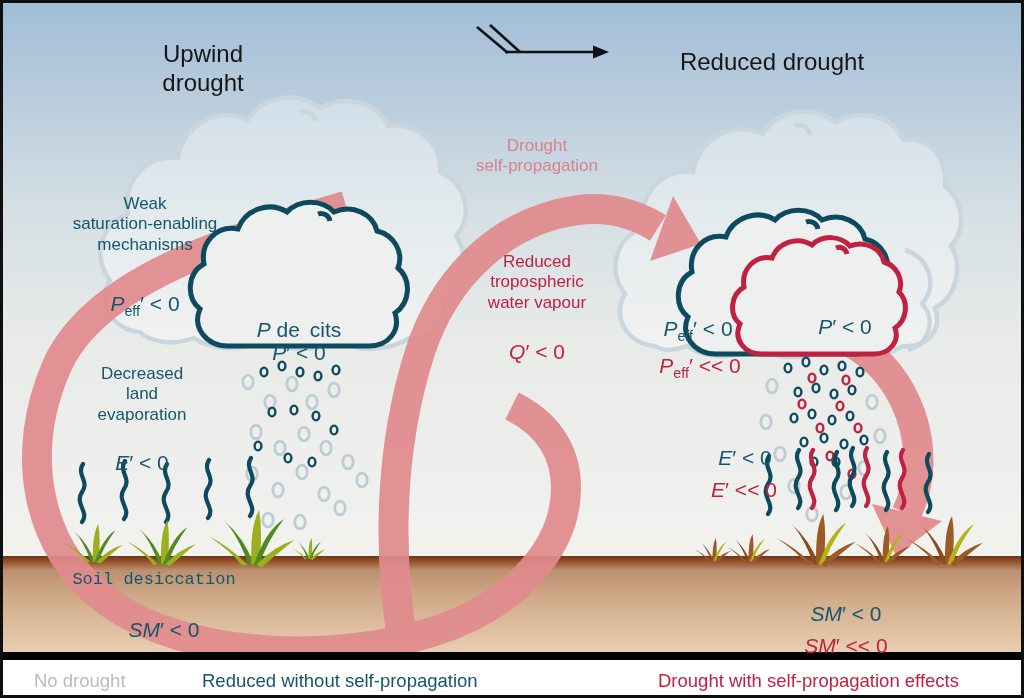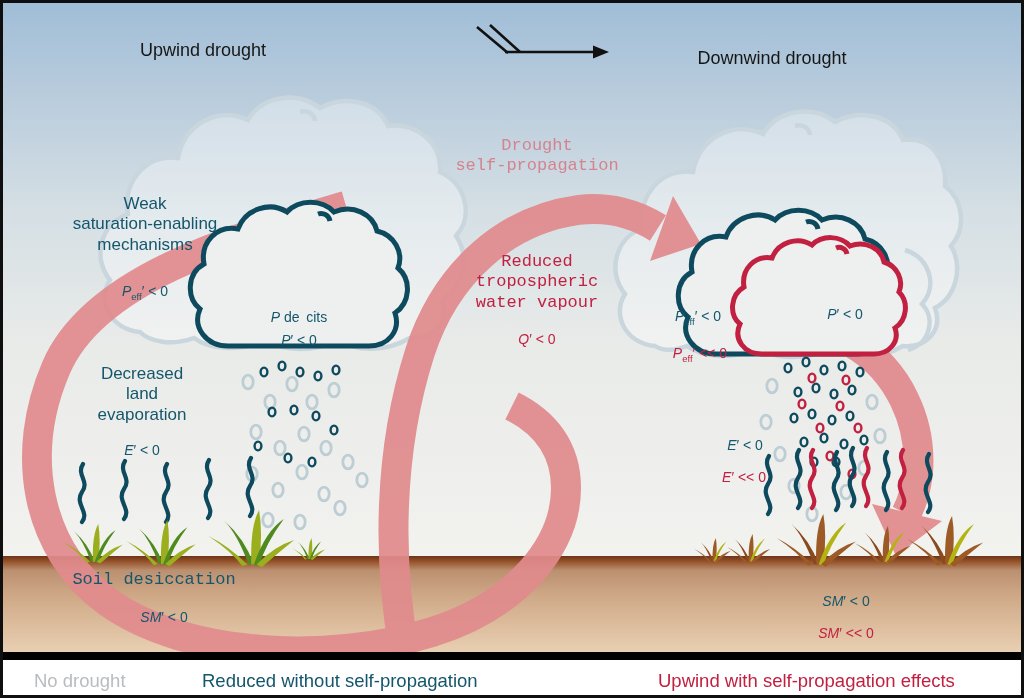--- a/index.html
+++ b/index.html
@@ -24,7 +24,7 @@
   .teal{color:var(--teal);} .red{color:var(--red);}
   .pink{color:var(--pink-text);font-family:Liberation Mono, monospace;} .grayc{color:var(--gray-legend);}
   .blk{color:#161616;}
-  .t18{font-size:18px;} .t17{font-size:17px;}
+  .t18{font-size:24px;} .t17{font-size:17px;}
   .f{font-size:14px;}
   .f .sym{font-style:italic;}
   .f sub{font-size:68%;line-height:0;}

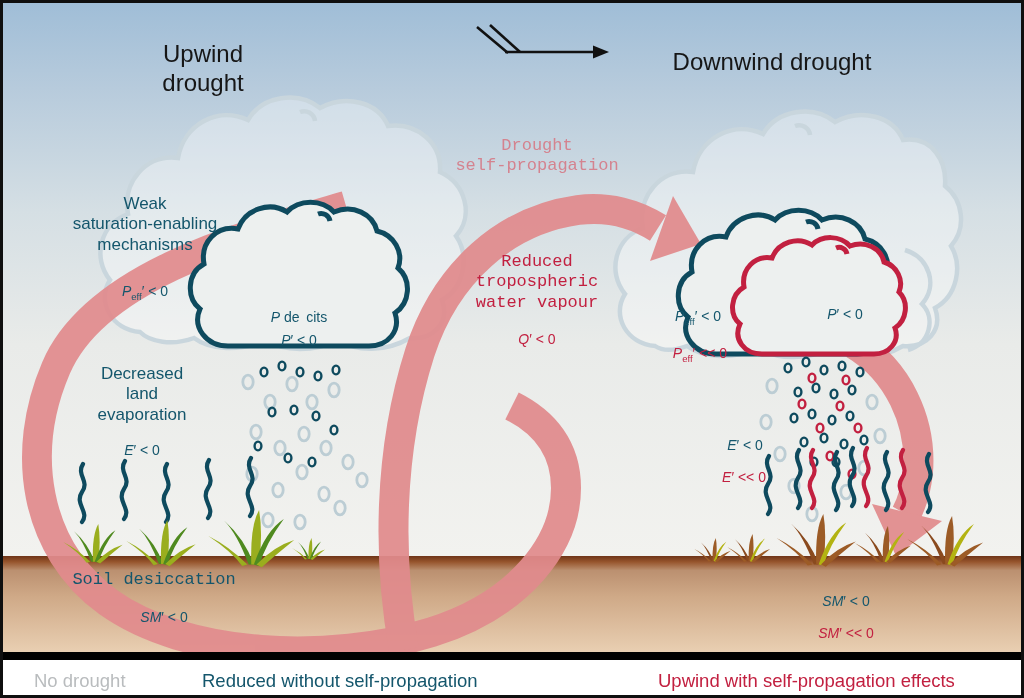--- a/index.html
+++ b/index.html
@@ -238,7 +238,7 @@
   </svg>
 
   <div class="lbl c blk t18" style="left:121px;top:40px;width:164px;">Upwind drought</div>
-  <div class="lbl c blk t18" style="left:672px;top:48px;width:200px;">Downwind drought</div>
+  <div class="lbl c blk t18" style="left:672px;top:48px;width:200px;">Reduced drought</div>
 
   <div class="lbl c teal t17" style="left:38px;top:194px;width:214px;">Weak
 saturation-enabling

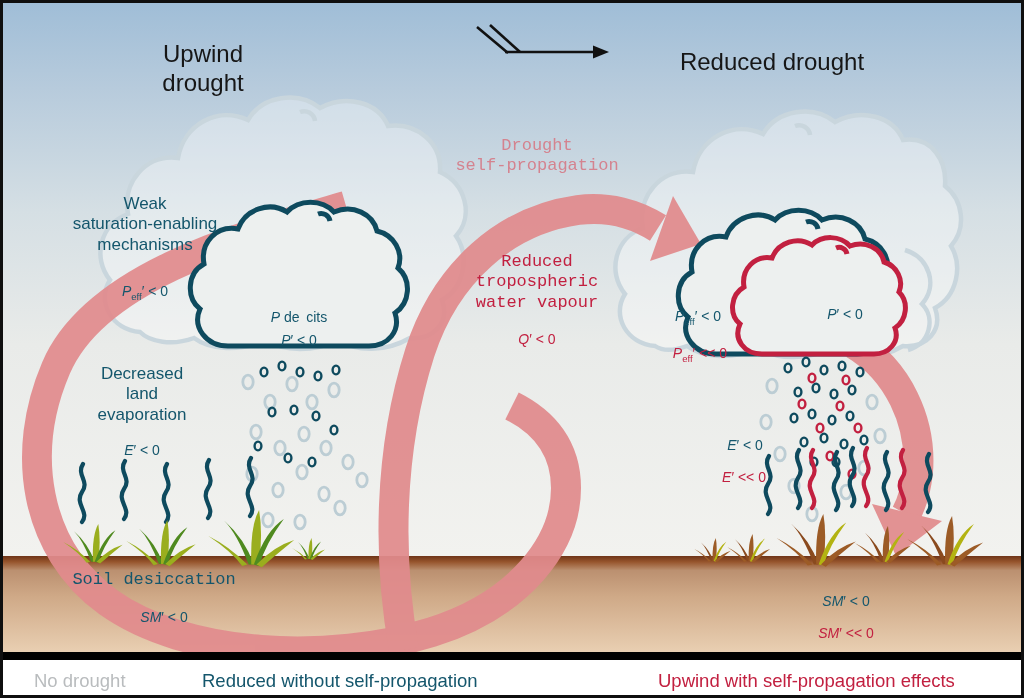--- a/index.html
+++ b/index.html
@@ -22,7 +22,7 @@
   .lbl{position:absolute;z-index:5;white-space:pre-line;line-height:1.2;}
   .c{text-align:center;}
   .teal{color:var(--teal);} .red{color:var(--red);}
-  .pink{color:var(--pink-text);font-family:Liberation Mono, monospace;} .grayc{color:var(--gray-legend);}
+  .pink{color:var(--pink-text);} .grayc{color:var(--gray-legend);}
   .blk{color:#161616;}
   .t18{font-size:24px;} .t17{font-size:17px;}
   .f{font-size:14px;}

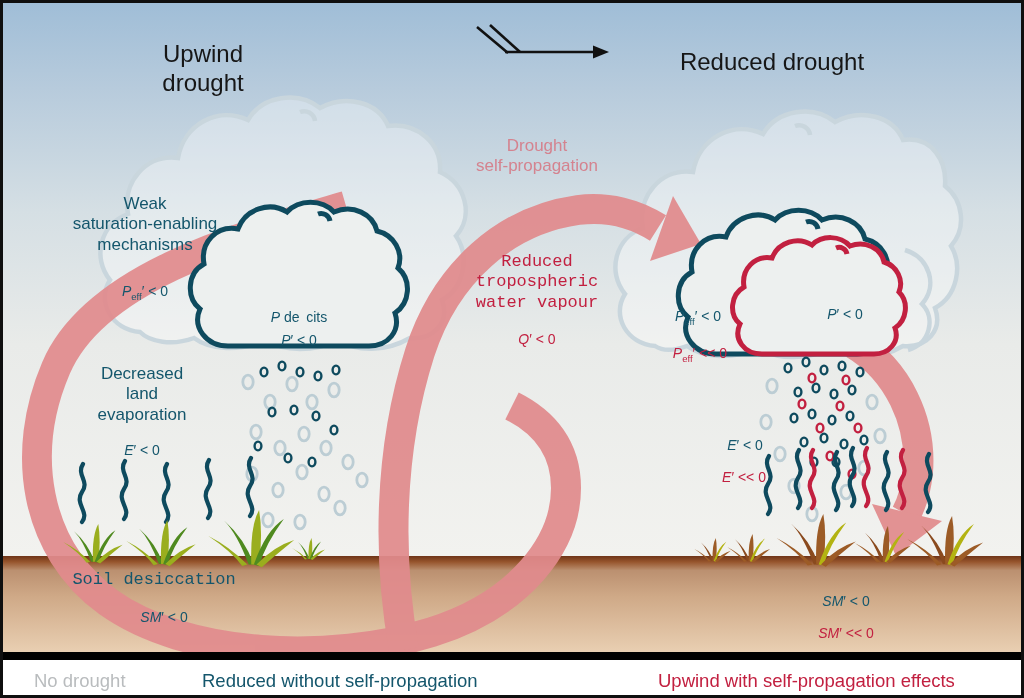--- a/index.html
+++ b/index.html
@@ -257,7 +257,7 @@
   <div class="lbl c pink t17" style="left:452px;top:136px;width:170px;">Drought
 self-propagation</div>
 
-  <div class="lbl c red t17" style="left:448px;top:252px;width:178px;font-family:Liberation Mono, monospace;">Reduced
+  <div class="lbl c red t17" style="left:448px;top:252px;width:178px;">Reduced
 tropospheric
 water vapour</div>
   <div class="lbl c red f" style="left:448px;top:314px;width:178px;">

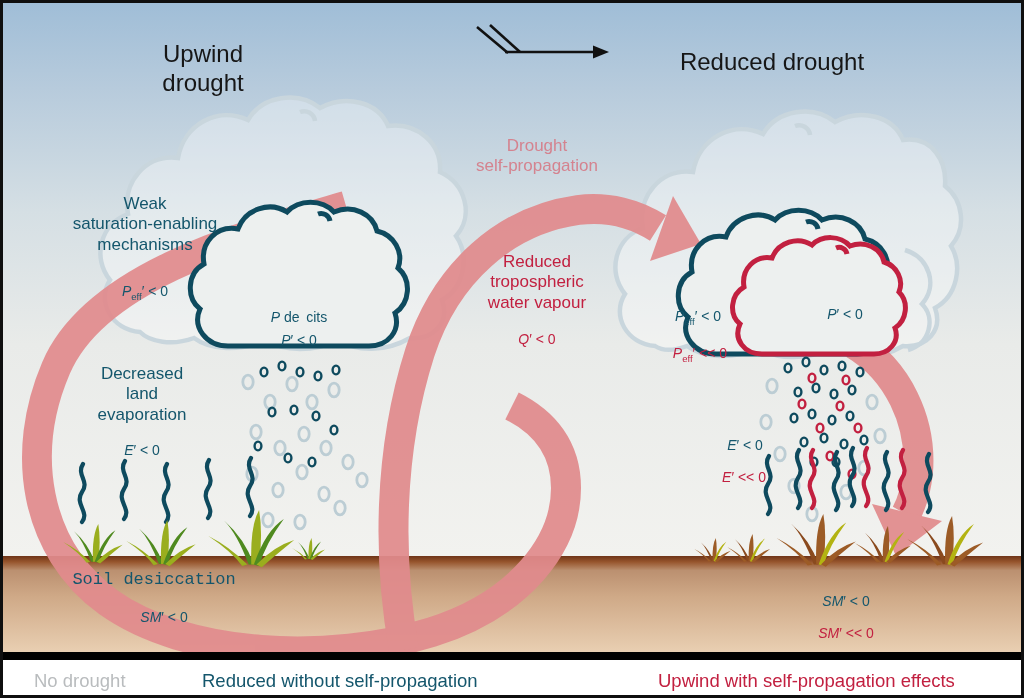--- a/index.html
+++ b/index.html
@@ -25,7 +25,7 @@
   .pink{color:var(--pink-text);} .grayc{color:var(--gray-legend);}
   .blk{color:#161616;}
   .t18{font-size:24px;} .t17{font-size:17px;}
-  .f{font-size:14px;}
+  .f{font-size:21px;}
   .f .sym{font-style:italic;}
   .f sub{font-size:68%;line-height:0;}
   .legendbar .lg{position:absolute;top:10px;font-size:18.5px;}

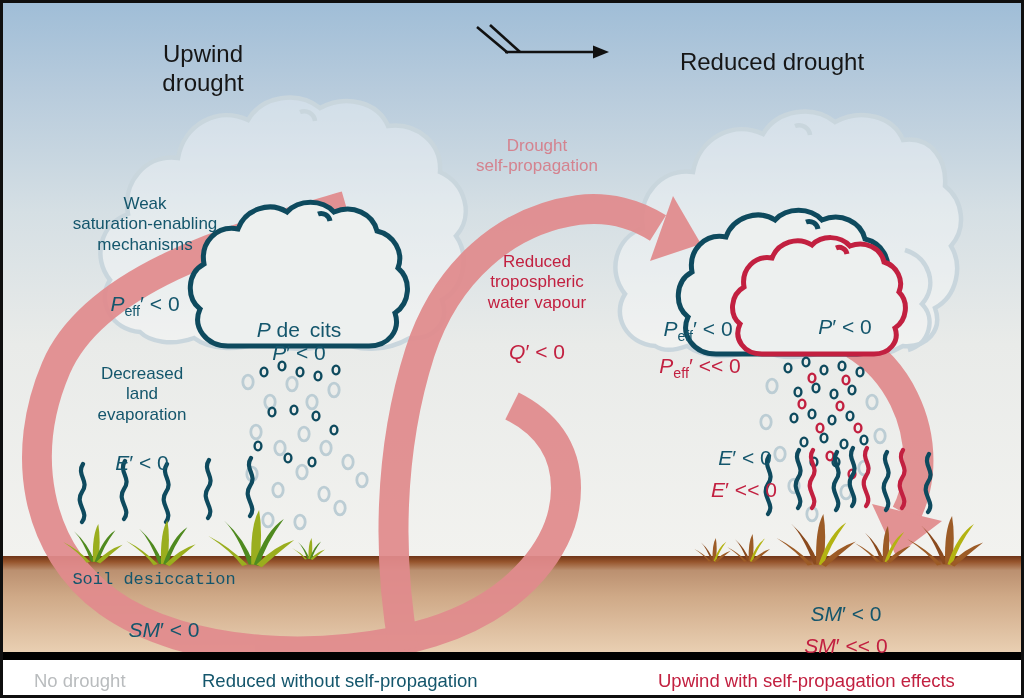--- a/index.html
+++ b/index.html
@@ -304,7 +304,7 @@
   <div class="legendbar">
     <span class="lg grayc" style="left:34px;">No drought</span>
     <span class="lg teal" style="left:202px;">Reduced without self-propagation</span>
-    <span class="lg red" style="left:658px;">Upwind with self-propagation effects</span>
+    <span class="lg red" style="left:658px;">Drought with self-propagation effects</span>
   </div>
 
   <div class="frame"></div>

